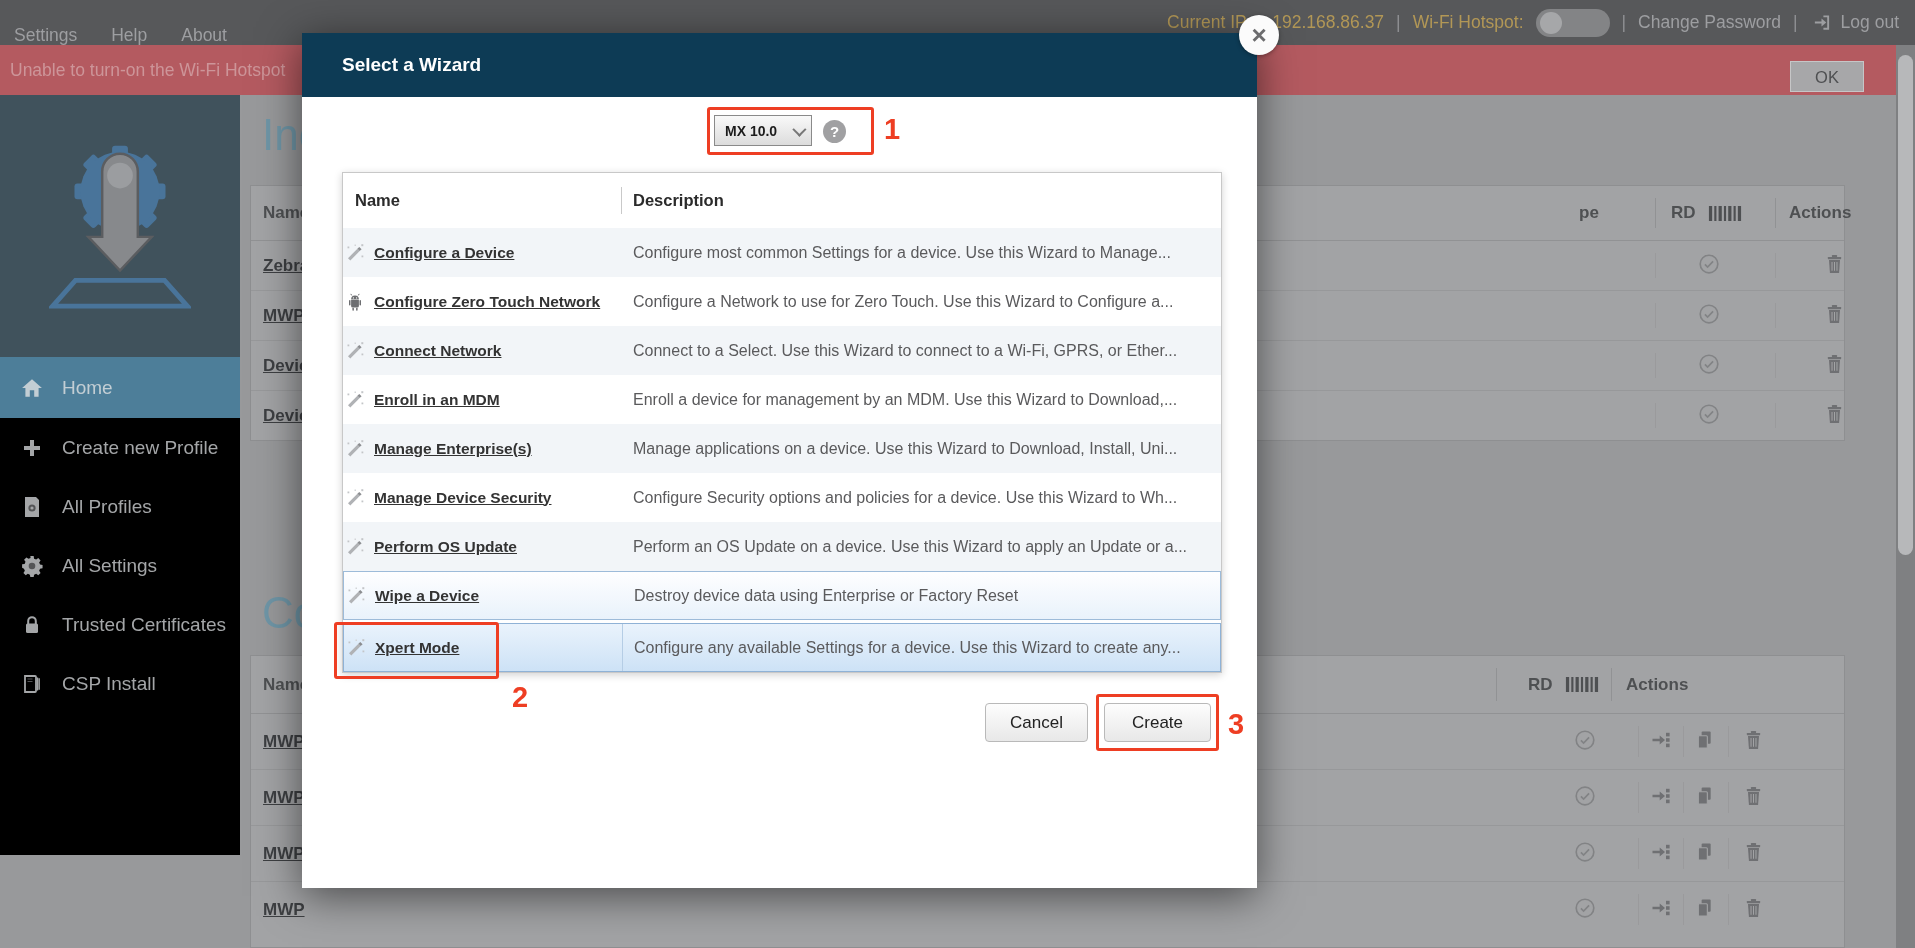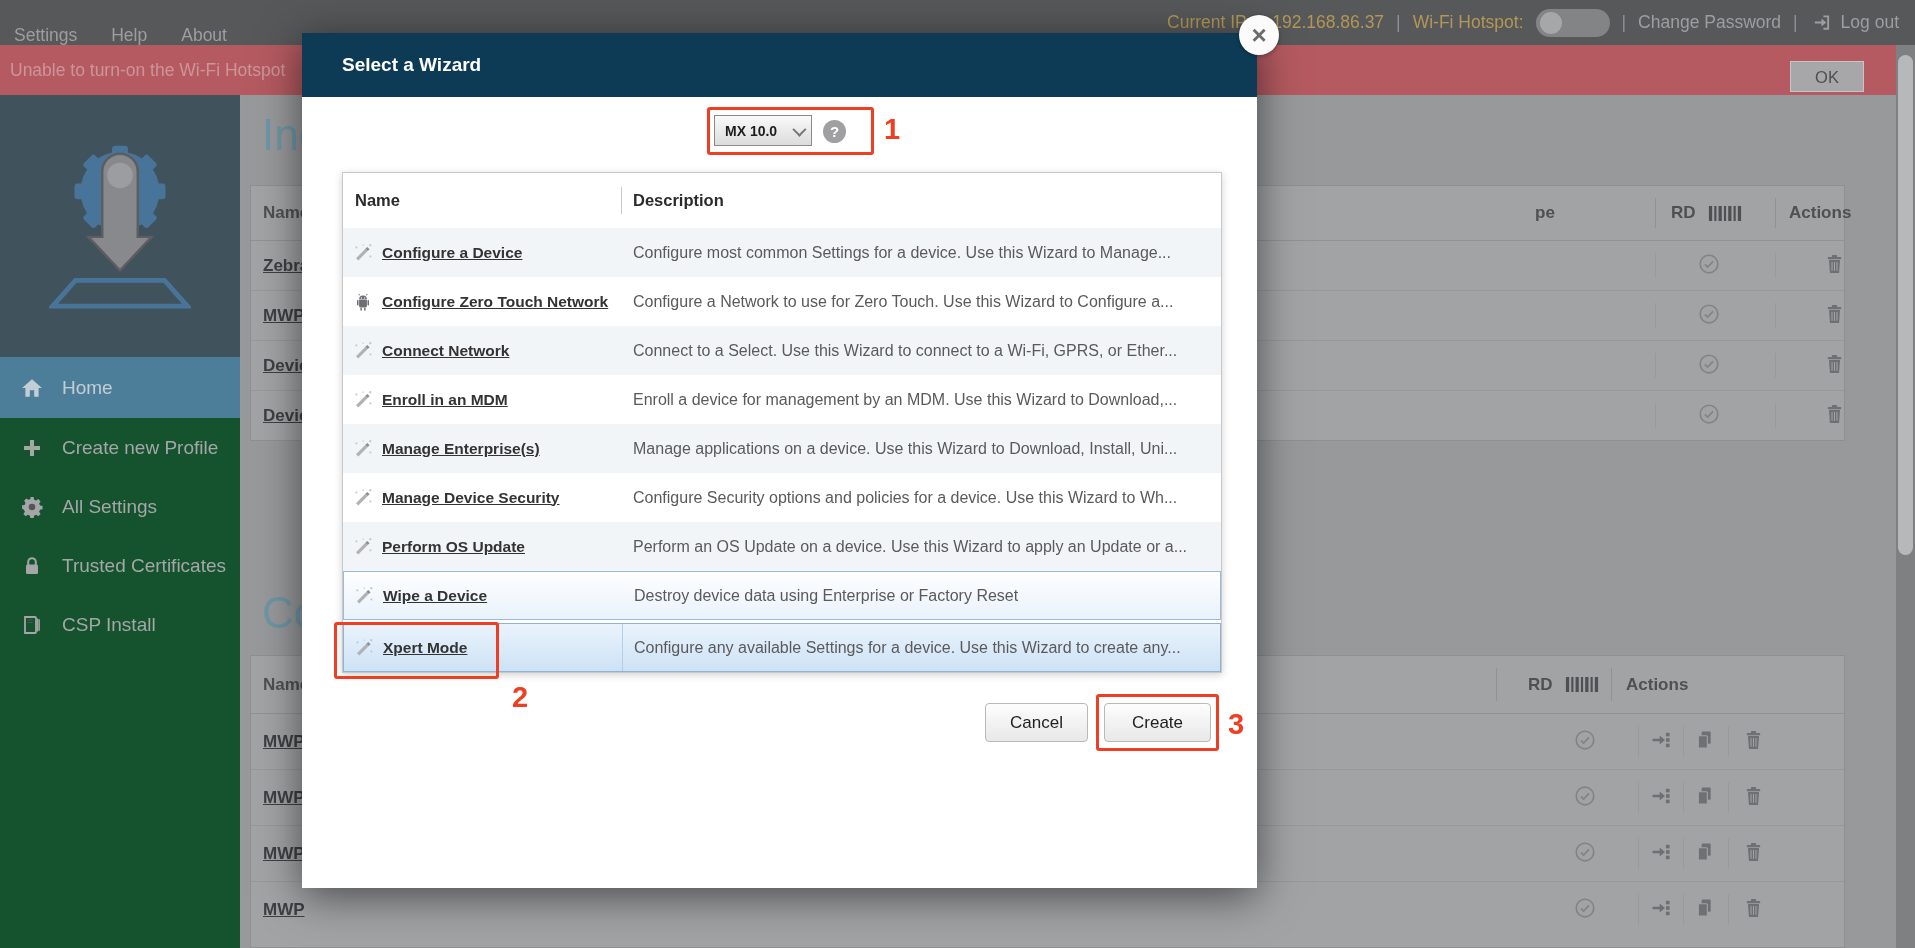--- a/index.html
+++ b/index.html
@@ -198,7 +198,7 @@
   <div class="abs bg-table" style="left:250px;top:185px;width:1595px;">
     <div class="bg-thead">
       <span class="hcell" style="left:12px;">Name</span>
-      <span class="hcell" style="left:1284px;">pe</span>
+      <span class="hcell" style="left:1328px;">pe</span>
       <span class="vline" style="left:1404px;"></span>
       <span class="hcell" style="left:1420px;">
         <span>RD</span>

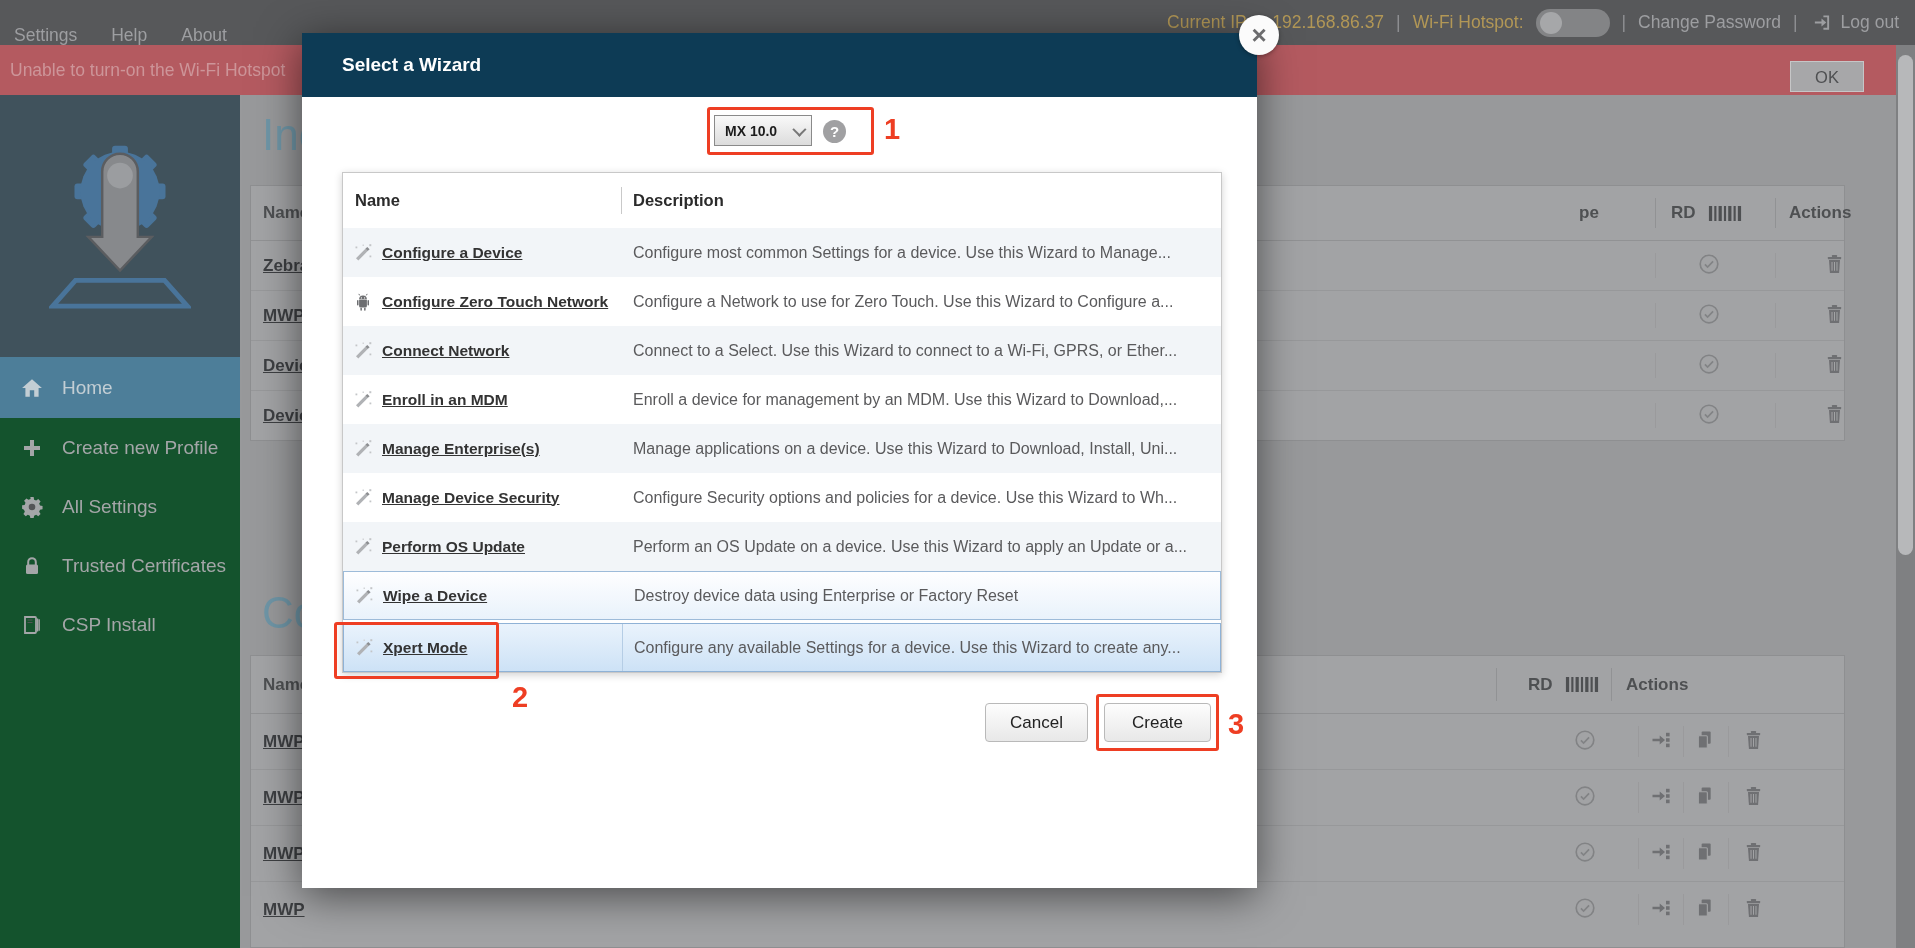--- a/index.html
+++ b/index.html
@@ -70,7 +70,7 @@
   .wiz-head .h-name{padding-left:12px;}
   .wiz-head .h-desc{position:absolute;left:290px;}
   .wiz-head .vdiv{position:absolute;left:278px;top:14px;bottom:14px;width:1px;background:#c9c9c9;}
-  .wiz-row{position:relative;height:49px;display:flex;align-items:center;padding-left:10px;
+  .wiz-row{position:relative;height:49px;display:flex;align-items:center;padding-left:2px;
            box-sizing:border-box;cursor:pointer;}
   .wiz-row.odd{background:#f2f5f8;}
   .wiz-row.even{background:#fff;}

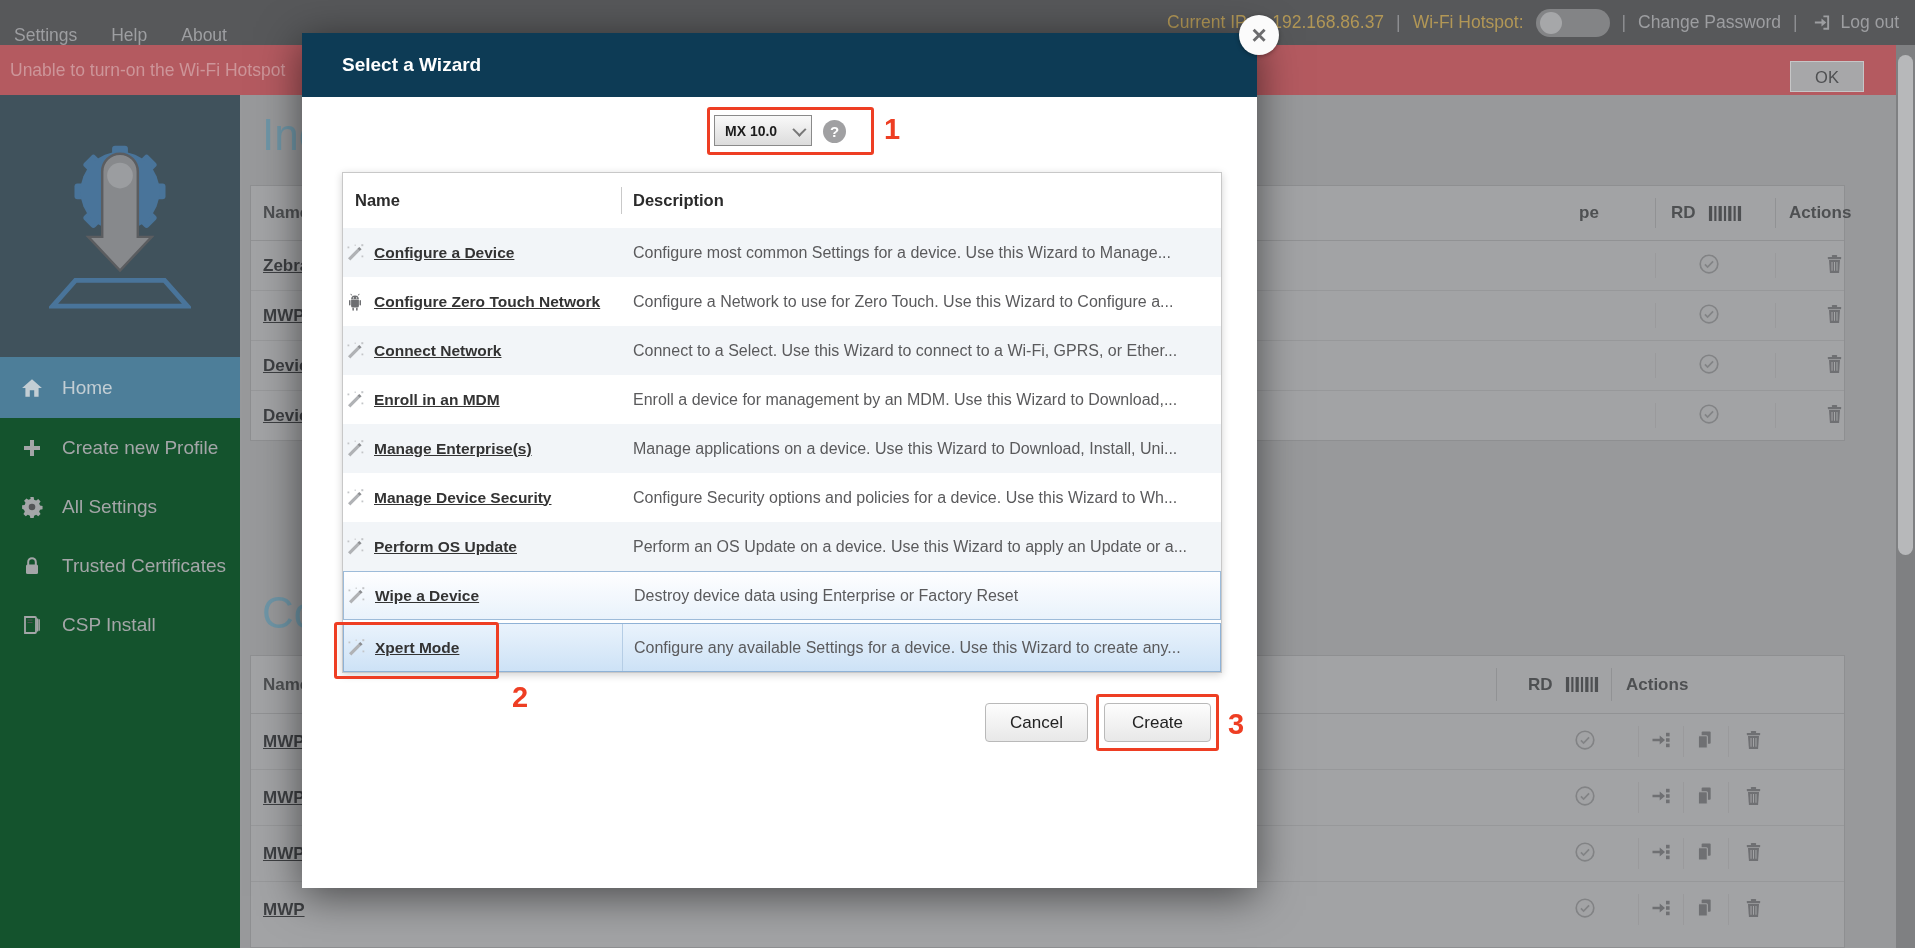--- a/index.html
+++ b/index.html
@@ -23,7 +23,7 @@
   .ok-btn{position:absolute;left:1790px;top:16px;width:72px;height:29px;background:#a7a7a9;
           border:1px solid #c6c6c7;color:#4f5052;font-size:16.5px;display:flex;align-items:center;justify-content:center;}
   
-  .sidebar{left:0;top:95px;width:240px;height:853px;background:#14532d;}
+  .sidebar{left:0;top:95px;width:240px;height:760px;background:#000000;}
   .logo-sec{height:262px;background:#40525c;display:flex;align-items:center;justify-content:center;}
   .nav-item{height:59px;display:flex;align-items:center;padding-left:20px;gap:18px;
             color:#a4a6a8;font-size:19px;cursor:pointer;}

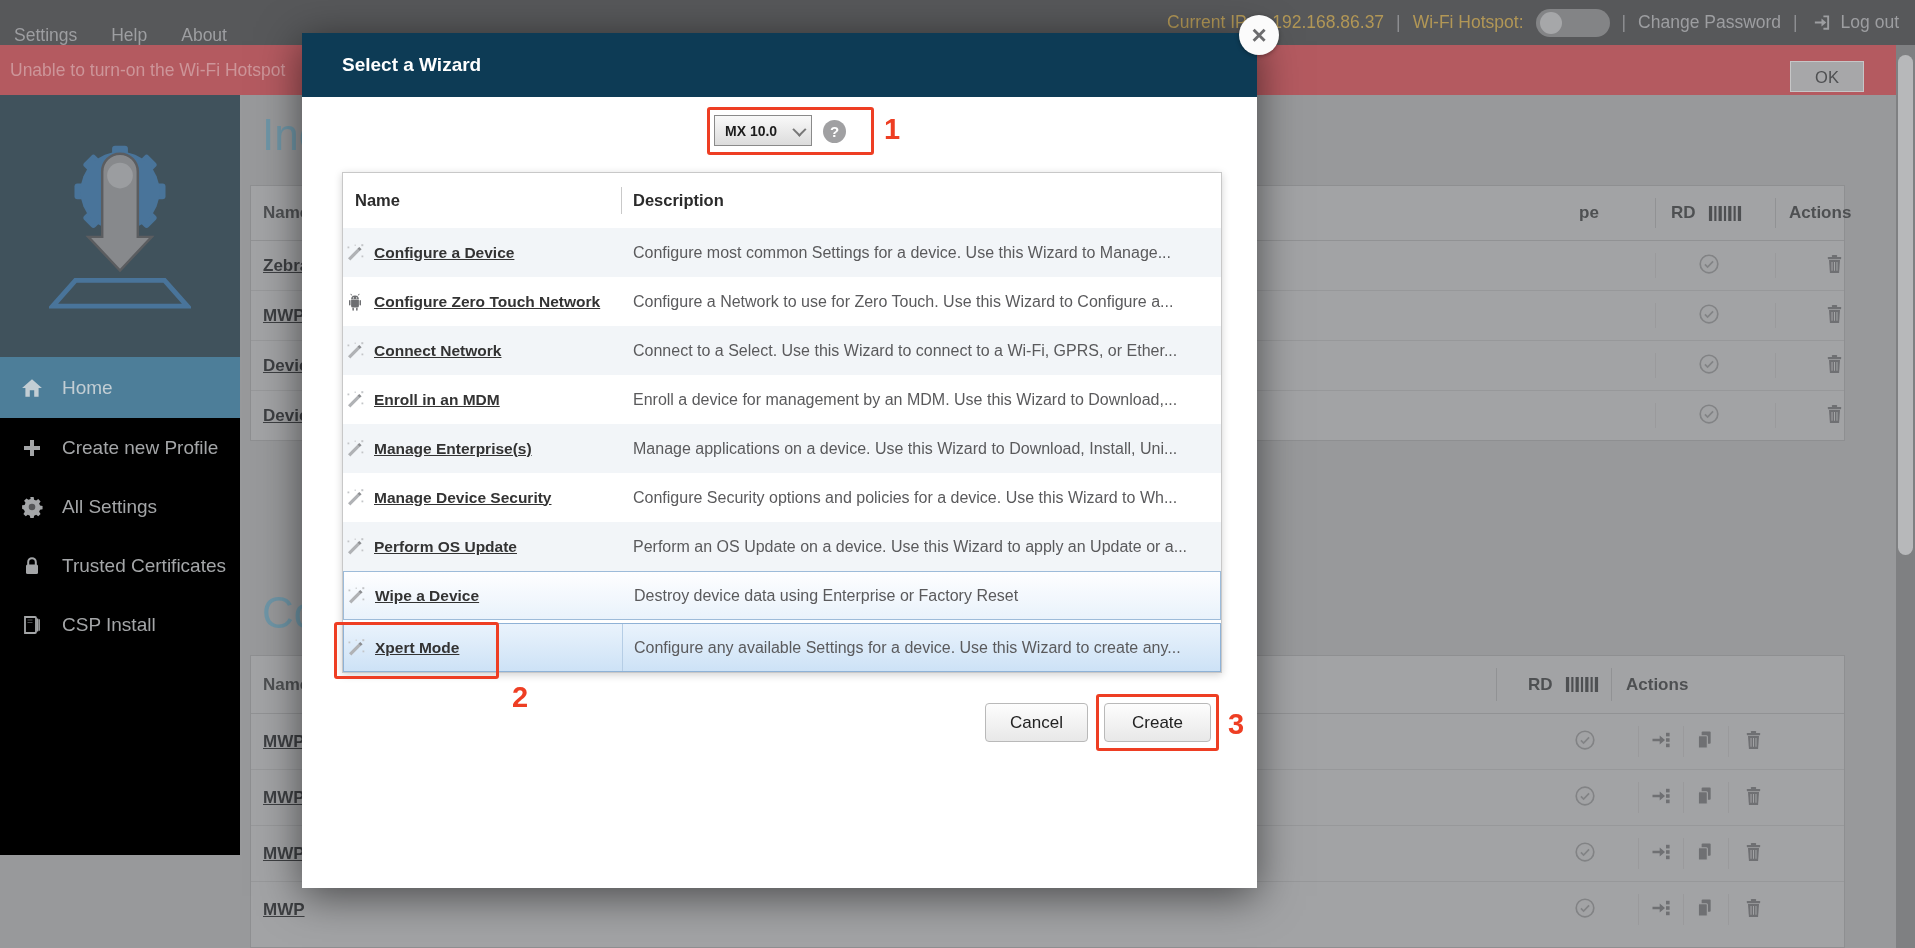--- a/index.html
+++ b/index.html
@@ -164,6 +164,16 @@
         </div>
         <div class="nav-item">
           <span class="nav-icon">
+            <svg width="20" height="22" viewBox="0 0 20 22">
+              <path d="M3 1h11l3 3v17H3z"></path>
+              <circle cx="10" cy="12" r="3.6" fill="#545557"></circle>
+              <circle cx="10" cy="12" r="1.6" fill="currentColor"></circle>
+            </svg>
+          </span>
+          <span>All Profiles</span>
+        </div>
+        <div class="nav-item">
+          <span class="nav-icon">
             <svg width="22" height="22" viewBox="0 0 20 20">
               <path d="M8.5 1h3l.4 2.3 1.9.8 1.9-1.3 2.1 2.1-1.3 1.9.8 1.9 2.3.4v3l-2.3.4-.8 1.9 1.3 1.9-2.1 2.1-1.9-1.3-1.9.8-.4 2.3h-3l-.4-2.3-1.9-.8-1.9 1.3-2.1-2.1 1.3-1.9-.8-1.9L1 11.5v-3l2.3-.4.8-1.9-1.3-1.9 2.1-2.1 1.9 1.3 1.9-.8z"></path>
               <circle cx="10" cy="10" r="3" fill="#545557"></circle>

